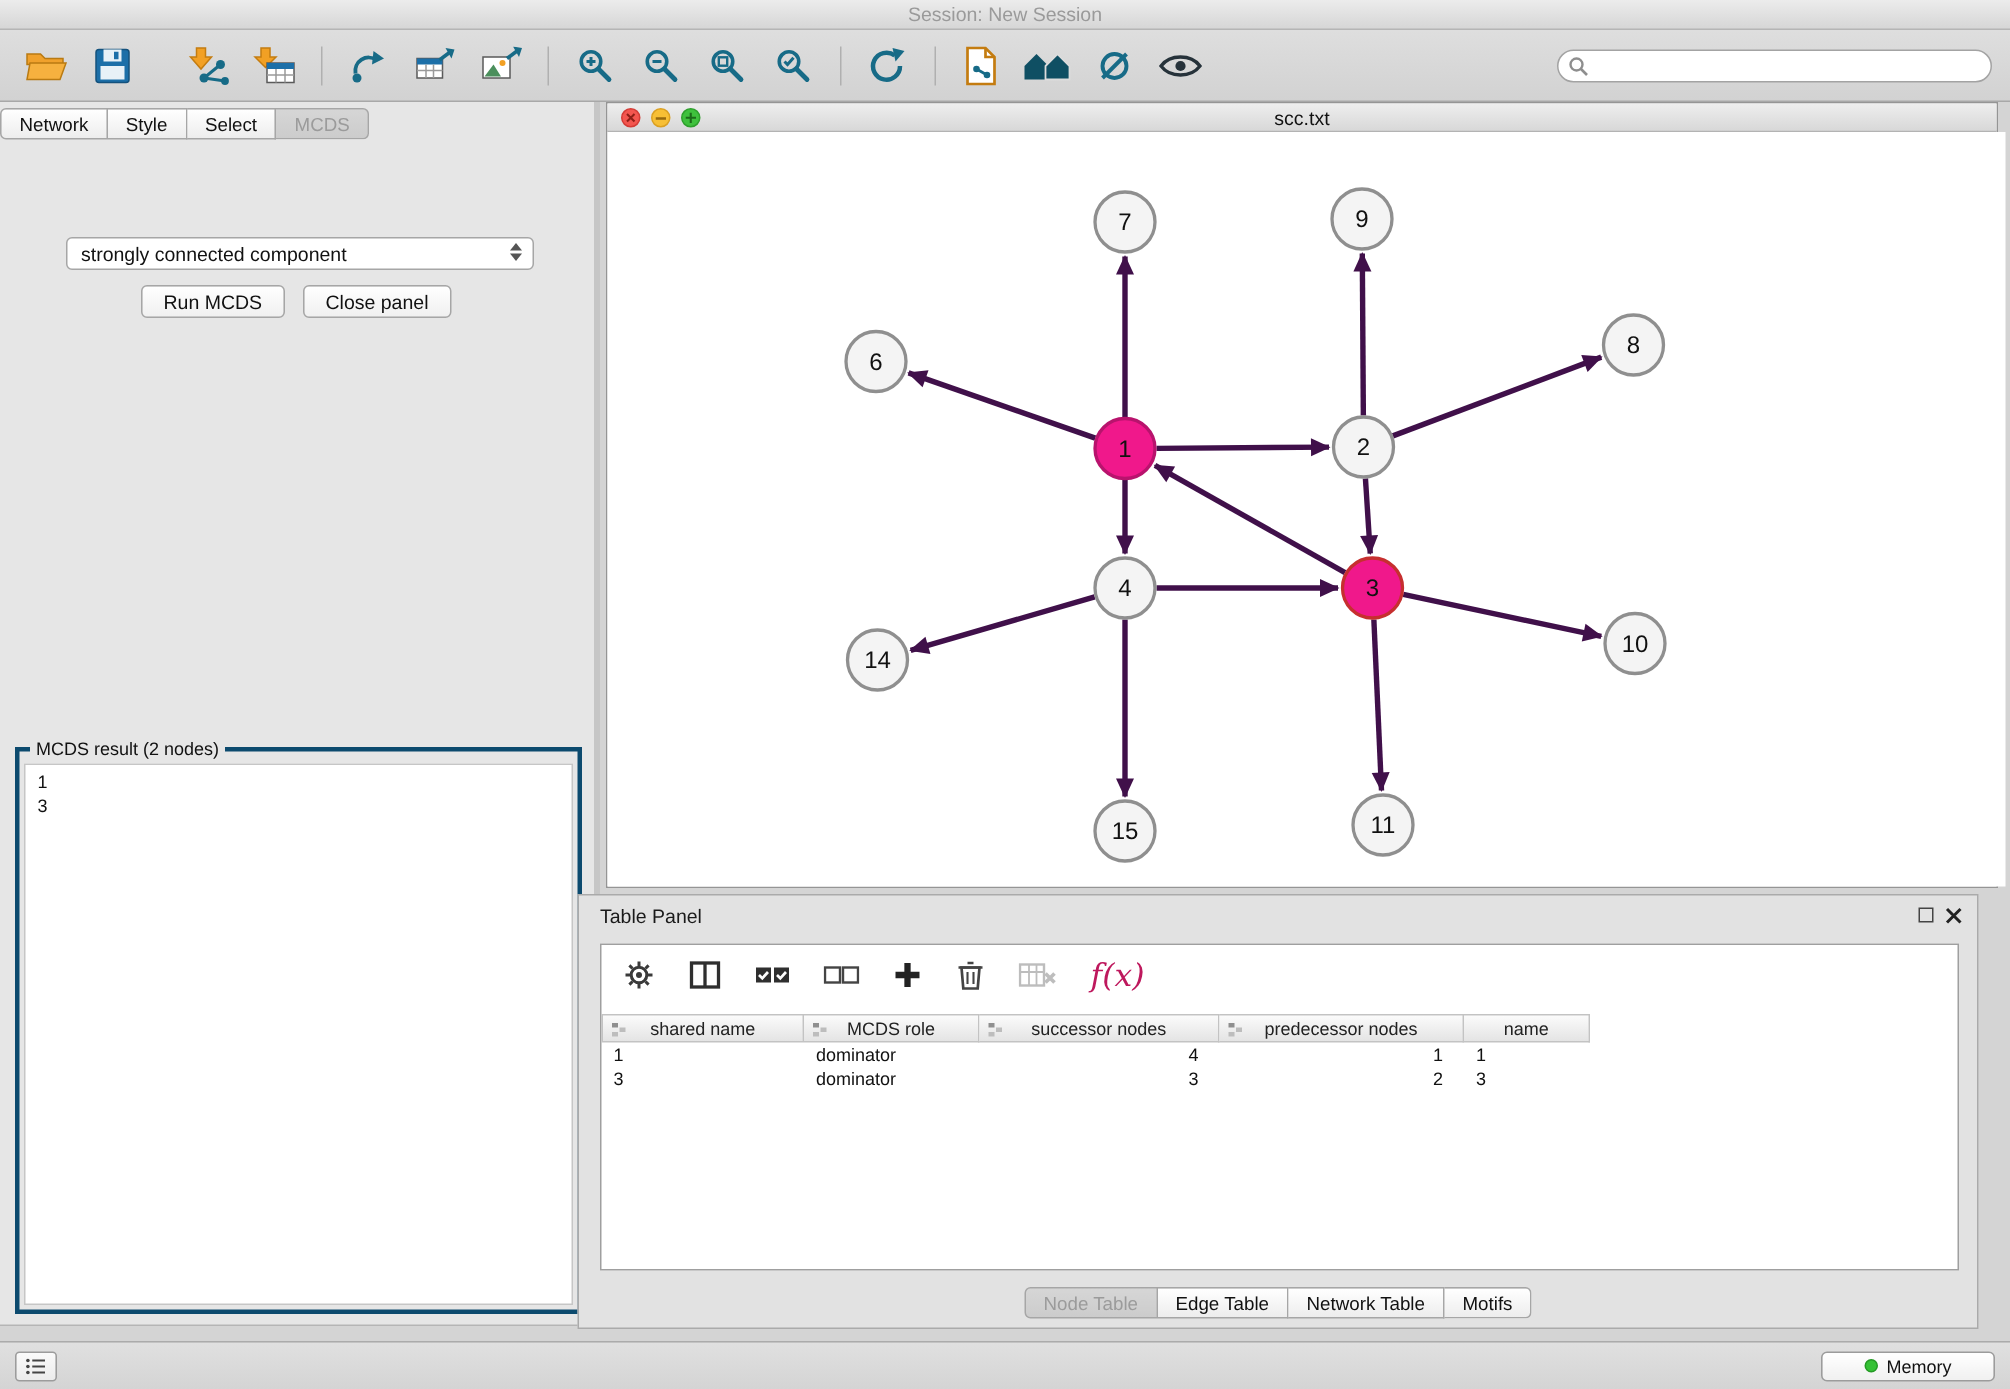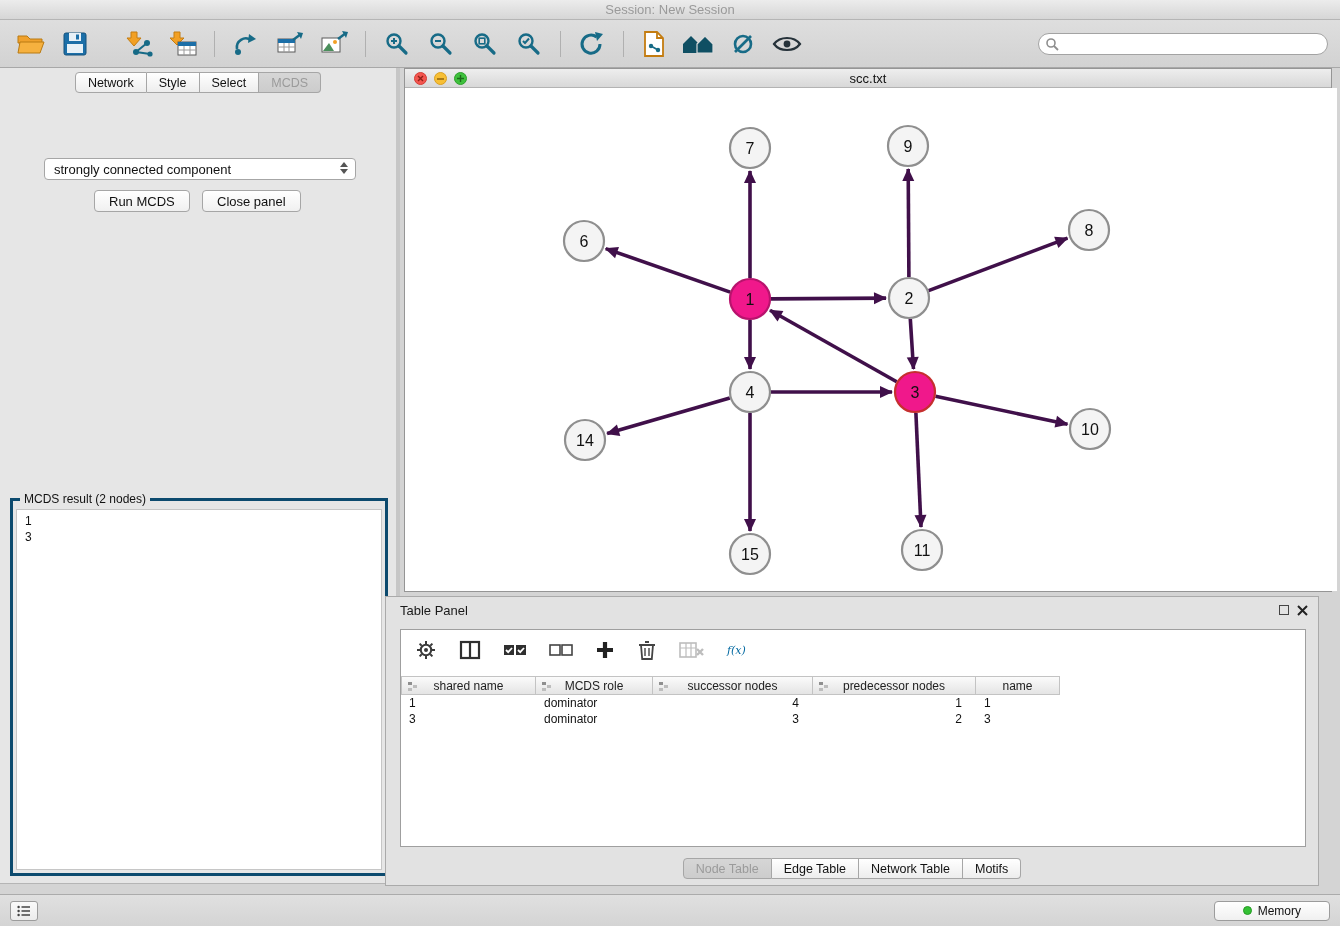--- a/index.html
+++ b/index.html
@@ -32,7 +32,7 @@
   .panel-head .ptitle { font-size:13px; color:#1a1a1a; }
   .panel-head .picons { margin-left:auto; display:flex; align-items:center; gap:8px; }
   .float-box { width:10px; height:10px; border:1.6px solid #444; background:transparent; }
-  .seg-wrap { text-align:center; margin-top:4px; }
+  .seg-wrap { text-align:left; margin-top:4px; }
   .seg { display:inline-flex; }
   .seg .tab { padding:2px 12px; font-size:12.5px; color:#111; background:linear-gradient(#ffffff,#ededed);
     border:1px solid #a6a6a6; border-left:none; height:21px; display:flex; align-items:center; }

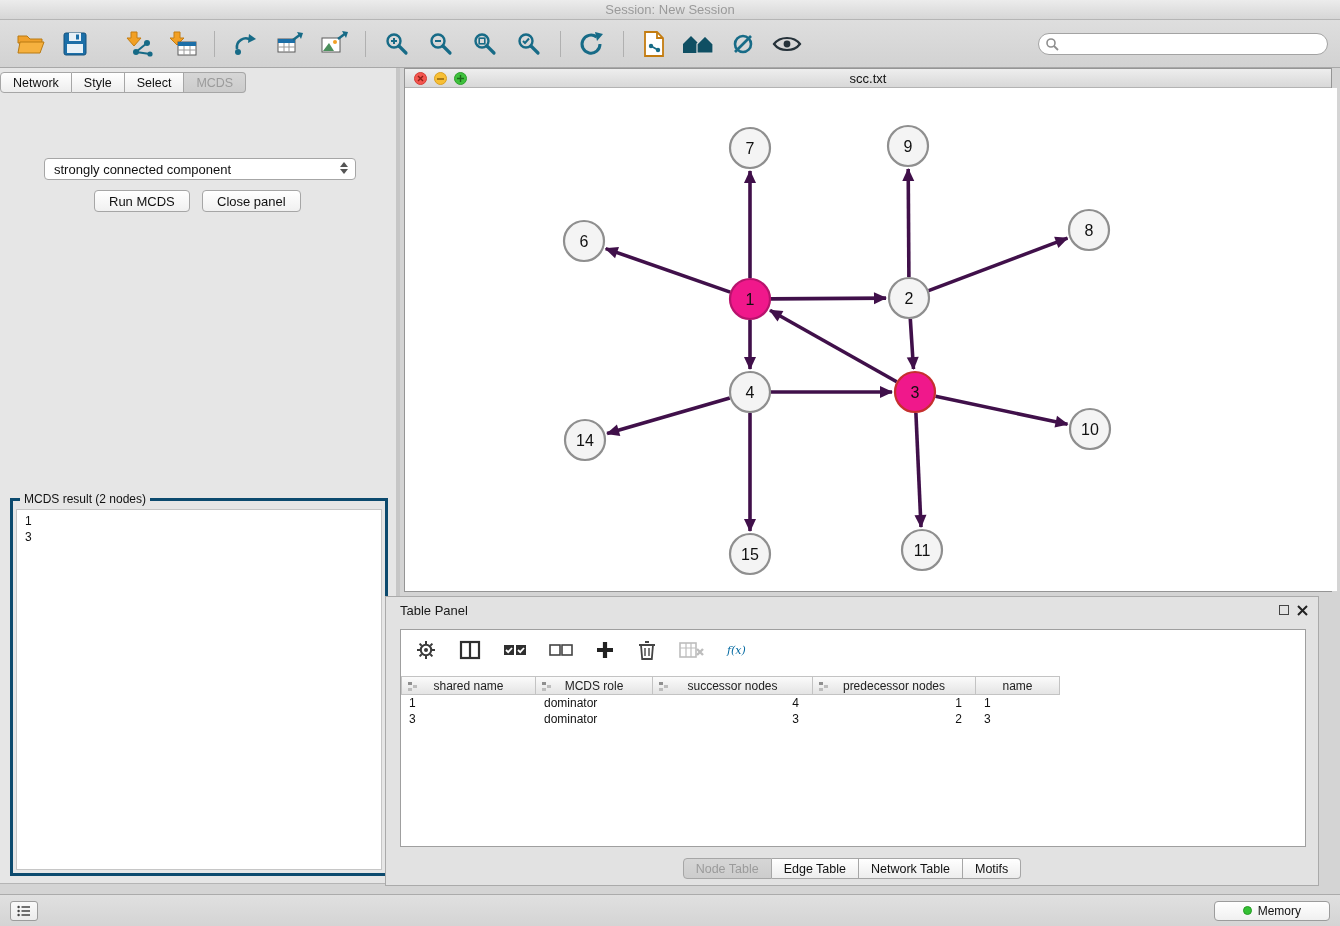--- a/index.html
+++ b/index.html
@@ -79,7 +79,7 @@
     background:#fff; border:1px solid #9f9f9f; }
   .tp-toolbar { height:40px; display:flex; align-items:center; padding:0 14px; gap:22px; }
   .tp-toolbar .tpbtn { border:none; background:transparent; padding:0; display:flex; align-items:center; }
-  .fx { font-family:"DejaVu Serif", serif; font-style:italic; font-size:11px; color:#0369a1; }
+  .fx { font-family:"DejaVu Serif", serif; font-style:italic; font-size:21px; color:#be185d; }
   .thead { display:grid; grid-template-columns:135px 117px 160px 163px 84px; margin-top:6px; }
   .th { position:relative; height:19px; background:linear-gradient(#fbfbfb,#e4e4e4);
     border:1px solid #c3c3c3; border-left:none; display:flex; align-items:center; justify-content:center;

